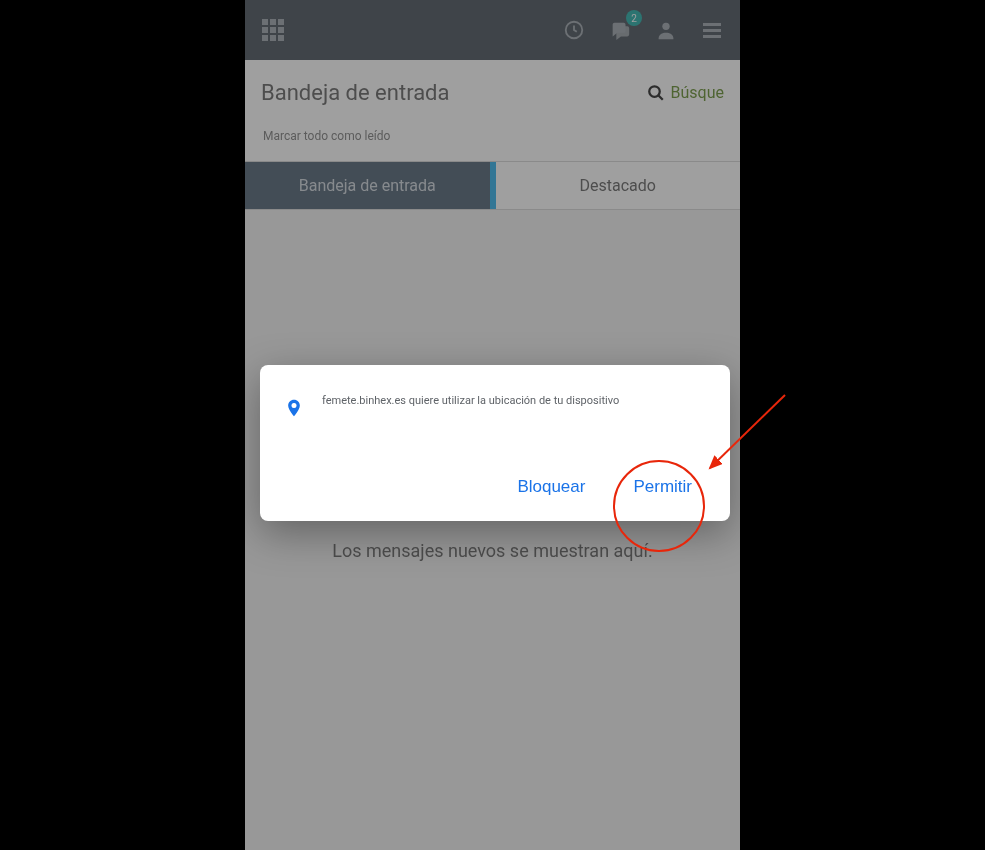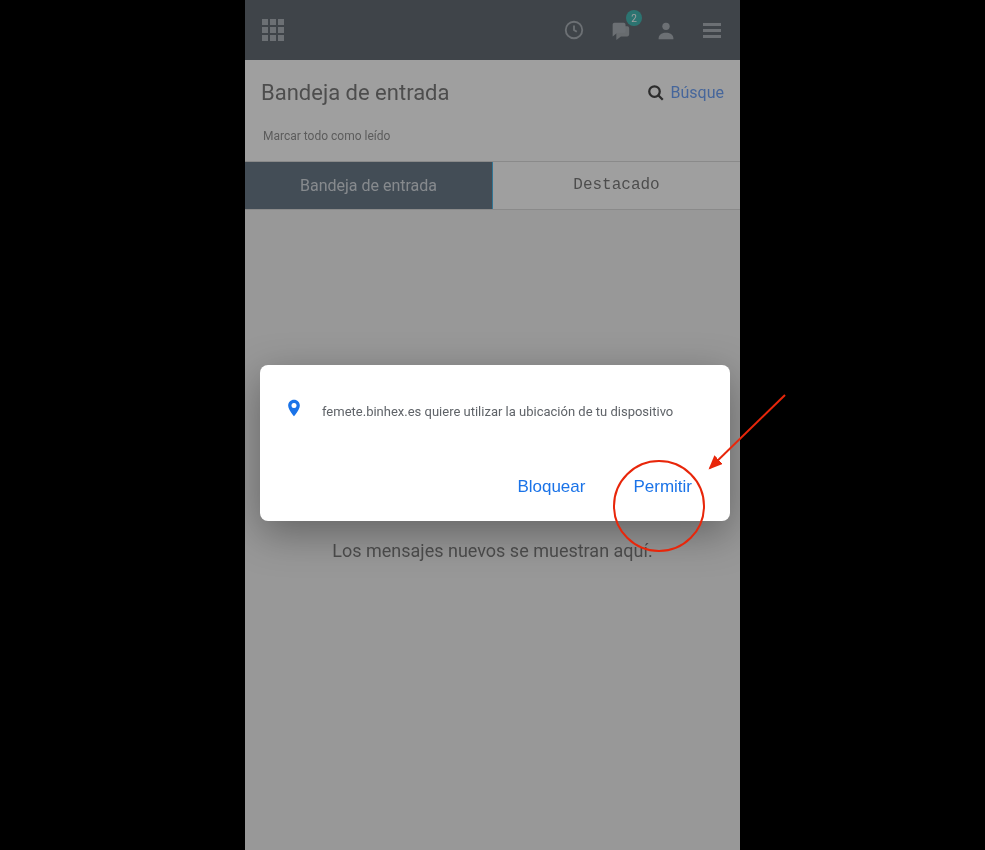--- a/index.html
+++ b/index.html
@@ -85,7 +85,7 @@
       display: flex;
       align-items: center;
       gap: 6px;
-      color: #3b82f6;
+      color: #4d7c0f;
       font-size: 16px;
     }
     

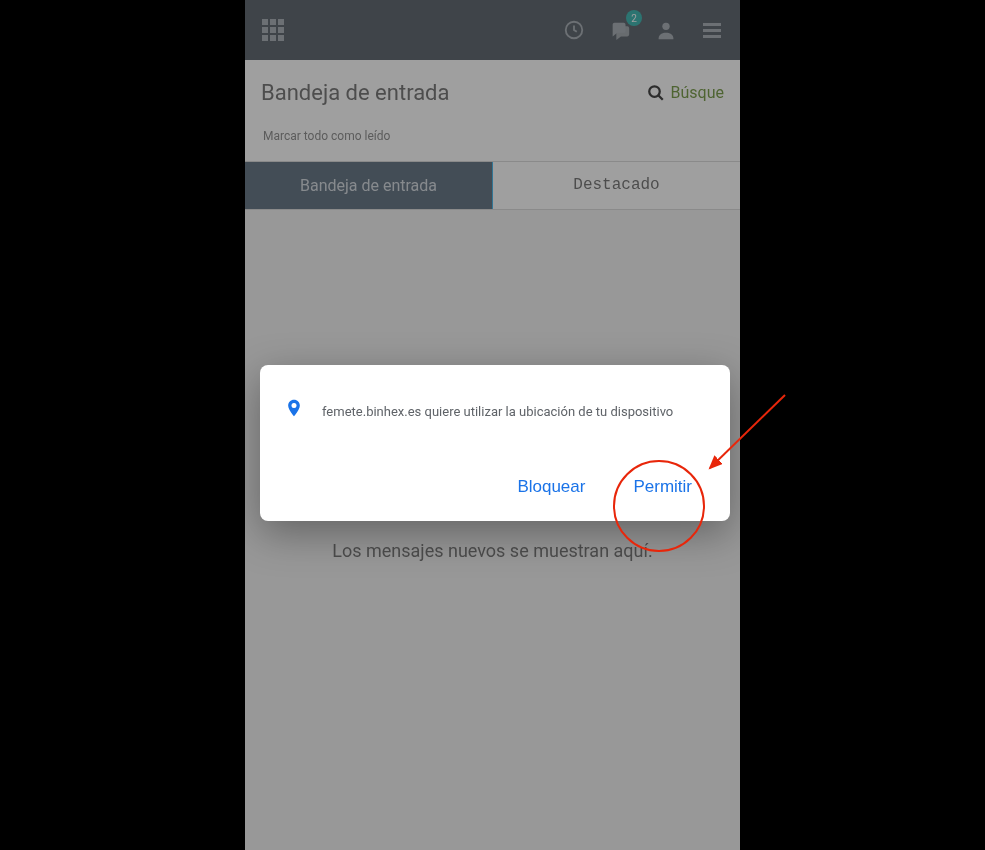--- a/index.html
+++ b/index.html
@@ -115,8 +115,7 @@
       color: #c8d0d8;
     }
     .tab:nth-child(2) {
-      border-left: 1px solid #0ea5e9;
-      font-family: Liberation Mono, monospace;
+      border-left: 6px solid #0ea5e9;
     }
     
     .content {

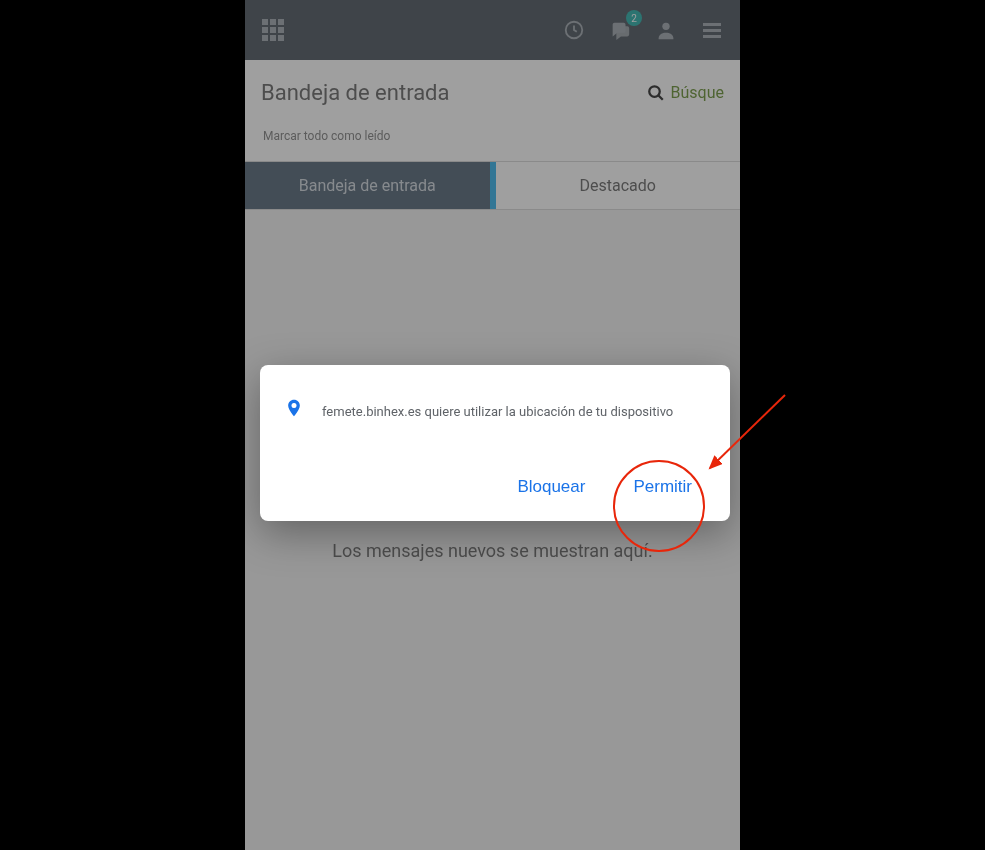--- a/index.html
+++ b/index.html
@@ -158,10 +158,9 @@
       margin-top: 2px;
     }
     .dialog-text {
-      font-size: 13px;
+      font-size: 11px;
       color: #5f6368;
       line-height: 1.45;
-      margin-top: 10px;
     }
     .dialog-actions {
       display: flex;

